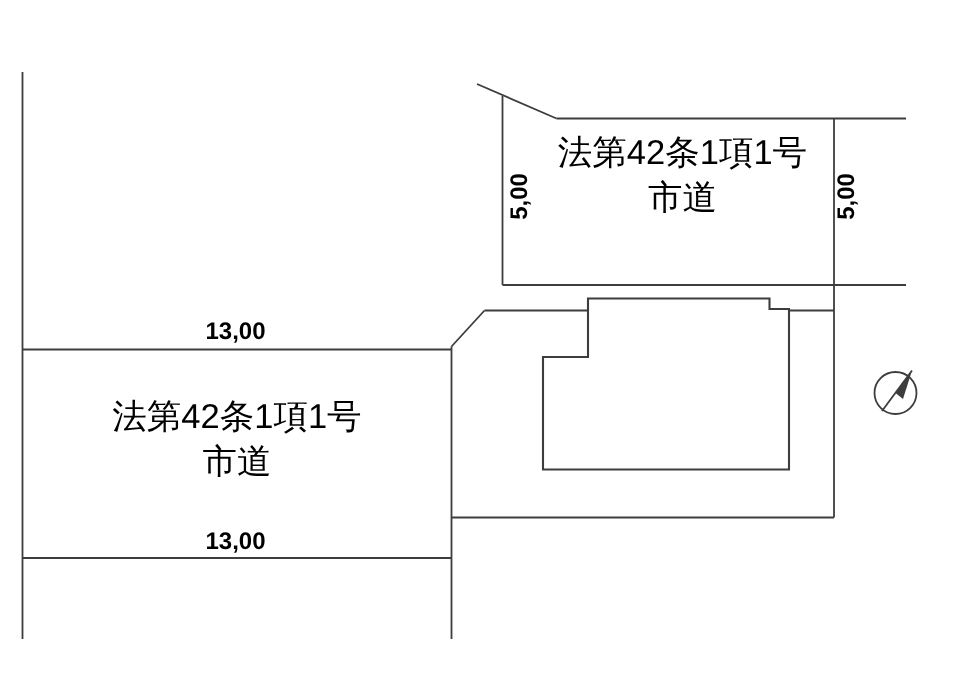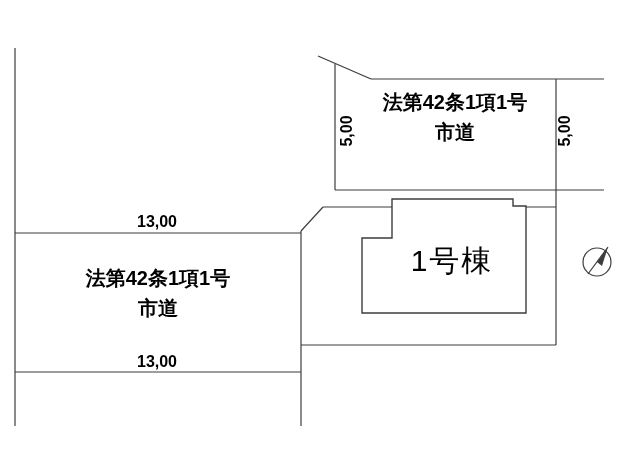--- a/index.html
+++ b/index.html
@@ -21,7 +21,7 @@
     position:absolute; transform:translate(-50%,-50%);
     white-space:nowrap; color:var(--text); line-height:1;
   }
-  .road-label { font-size:20px; font-weight:bold; }
+  .road-label { font-size:23px; font-weight:normal; }
   .dim { font-size:16px; font-weight:bold; }
   .dim.vertical { transform:translate(-50%,-50%) rotate(-90deg); }
   .building-label { font-size:30px; font-weight:normal; letter-spacing:2px; }

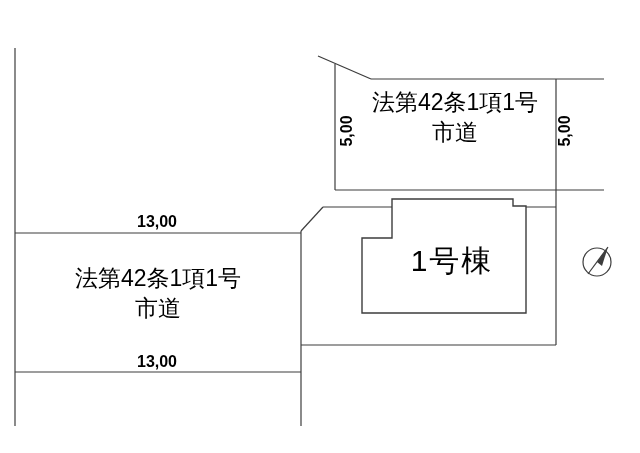--- a/index.html
+++ b/index.html
@@ -75,7 +75,6 @@
   <div class="label road-label" style="left:158px; top:308px;">市道</div>
   <div class="label dim" style="left:157px; top:362px;">13,00</div>
 
-  <div class="label building-label" style="left:452px; top:261px;">1号棟</div>
 
 </div>
 

